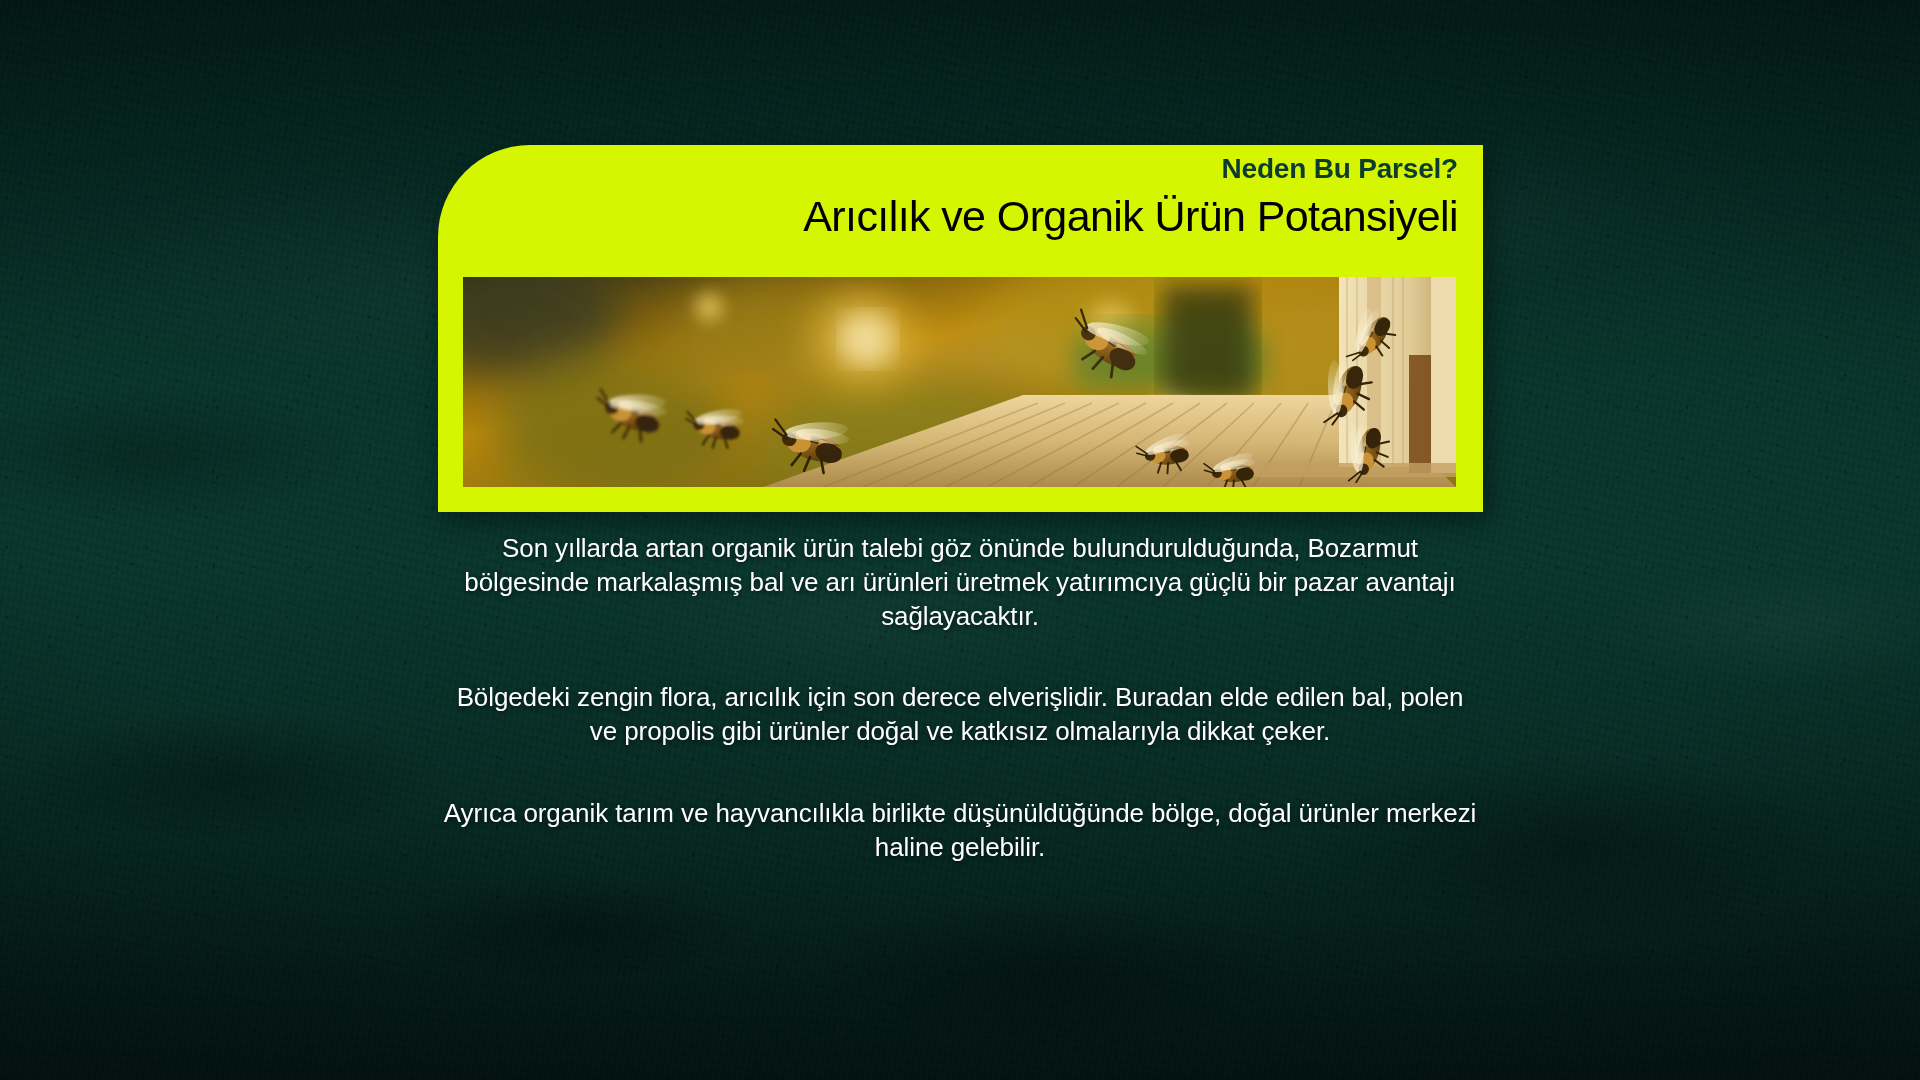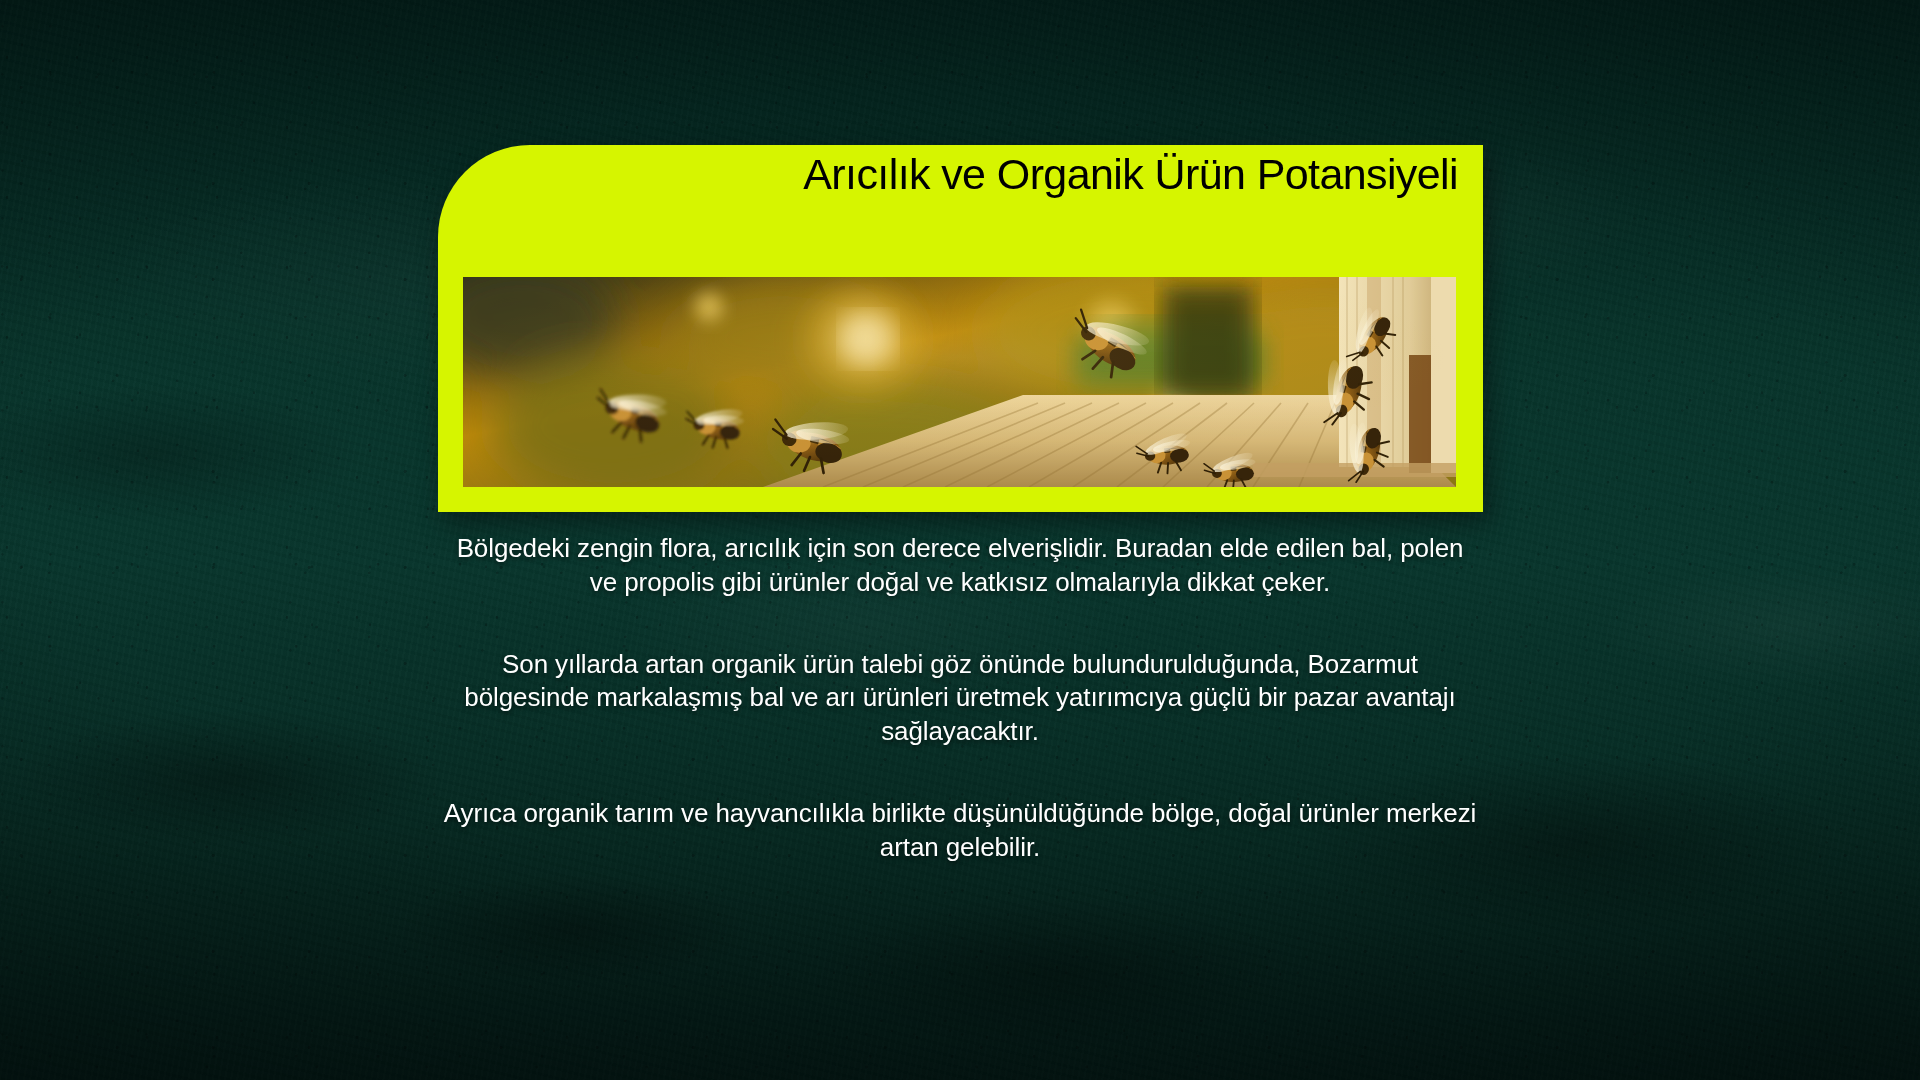--- a/index.html
+++ b/index.html
@@ -148,6 +148,7 @@
   <section class="card">
 
     <div class="card-heading">
+      <div class="eyebrow">Neden Bu Parsel?</div>
       <h1 class="headline">Arıcılık ve Organik Ürün Potansiyeli</h1>
     </div>
 

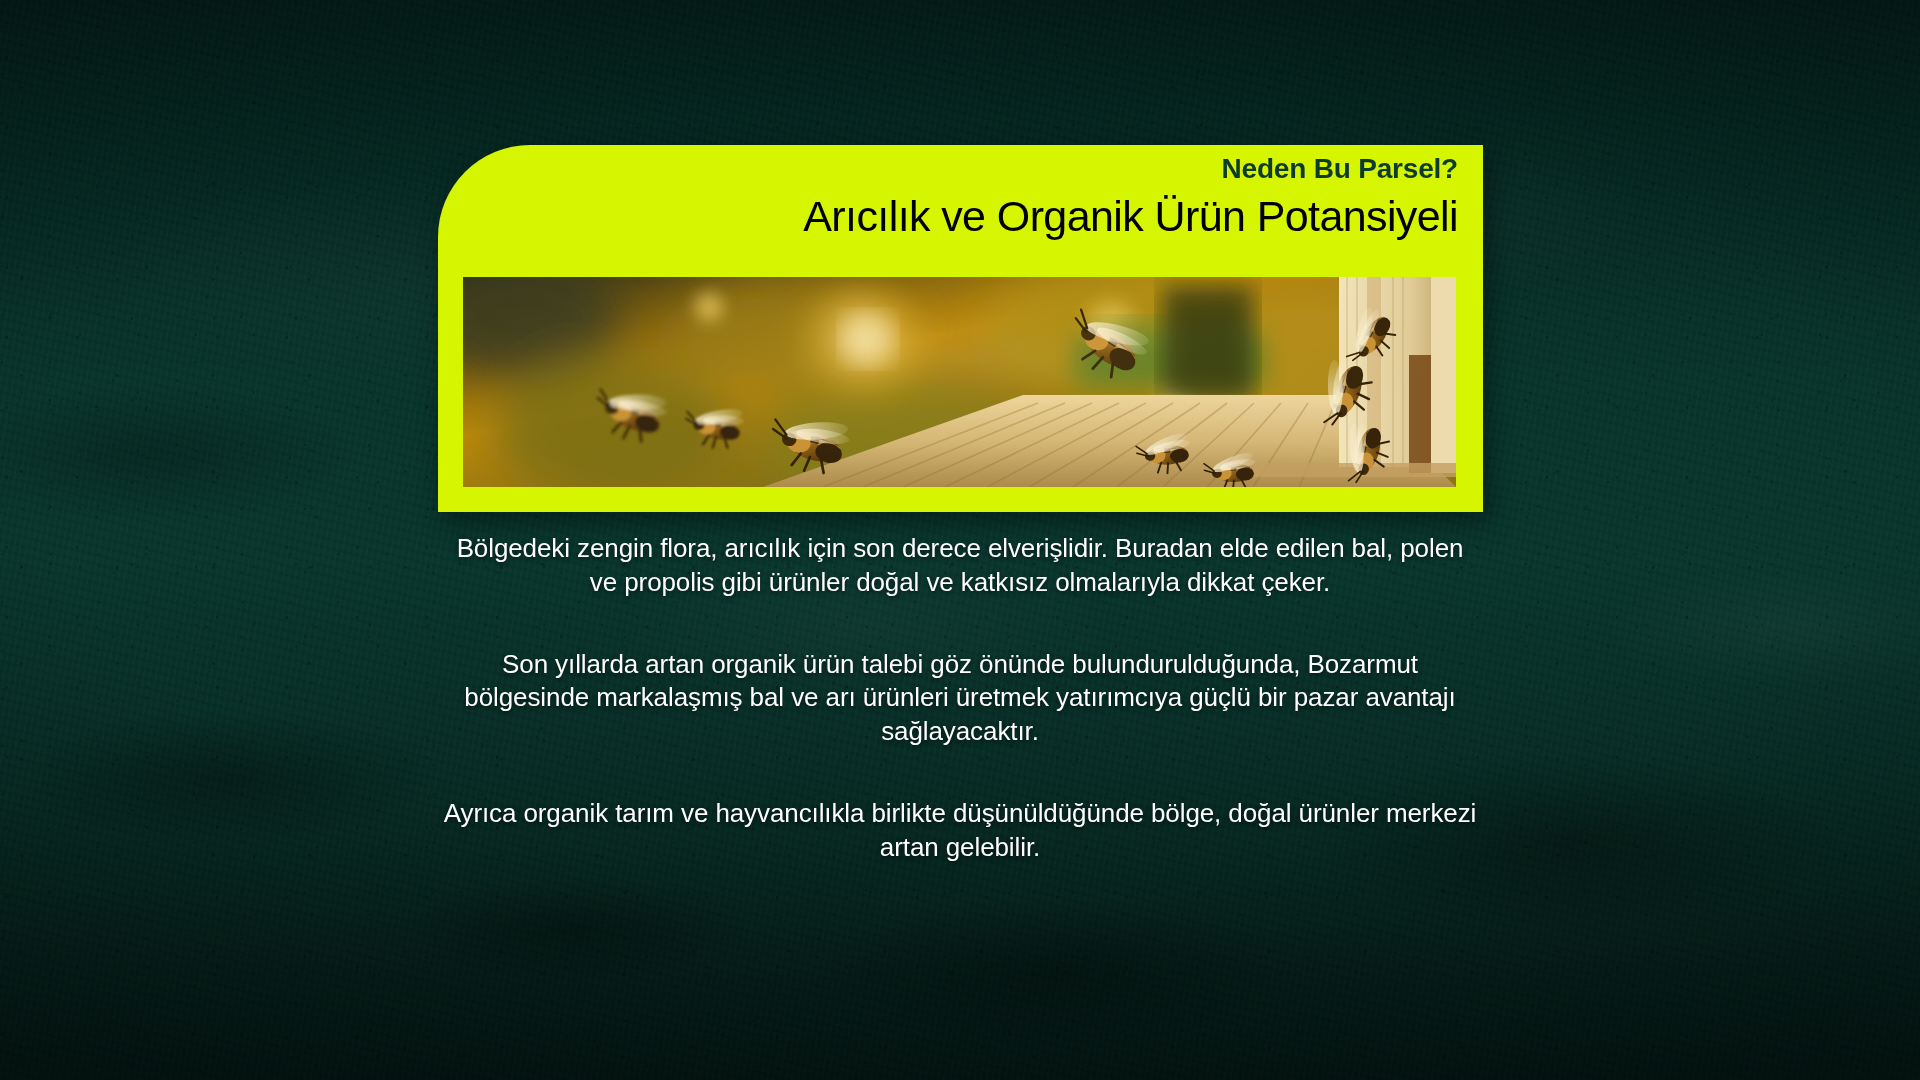--- a/index.html
+++ b/index.html
@@ -328,8 +328,8 @@
   </section>
 
   <div class="copy">
+    <p>Son yıllarda artan organik ürün talebi göz önünde bulundurulduğunda, Bozarmut bölgesinde markalaşmış bal ve arı ürünleri üretmek yatırımcıya güçlü bir pazar avantajı sağlayacaktır.</p>
     <p>Bölgedeki zengin flora, arıcılık için son derece elverişlidir. Buradan elde edilen bal, polen ve propolis gibi ürünler doğal ve katkısız olmalarıyla dikkat çeker.</p>
-    <p>Son yıllarda artan organik ürün talebi göz önünde bulundurulduğunda, Bozarmut bölgesinde markalaşmış bal ve arı ürünleri üretmek yatırımcıya güçlü bir pazar avantajı sağlayacaktır.</p>
     <p>Ayrıca organik tarım ve hayvancılıkla birlikte düşünüldüğünde bölge, doğal ürünler merkezi artan gelebilir.</p>
   </div>
 

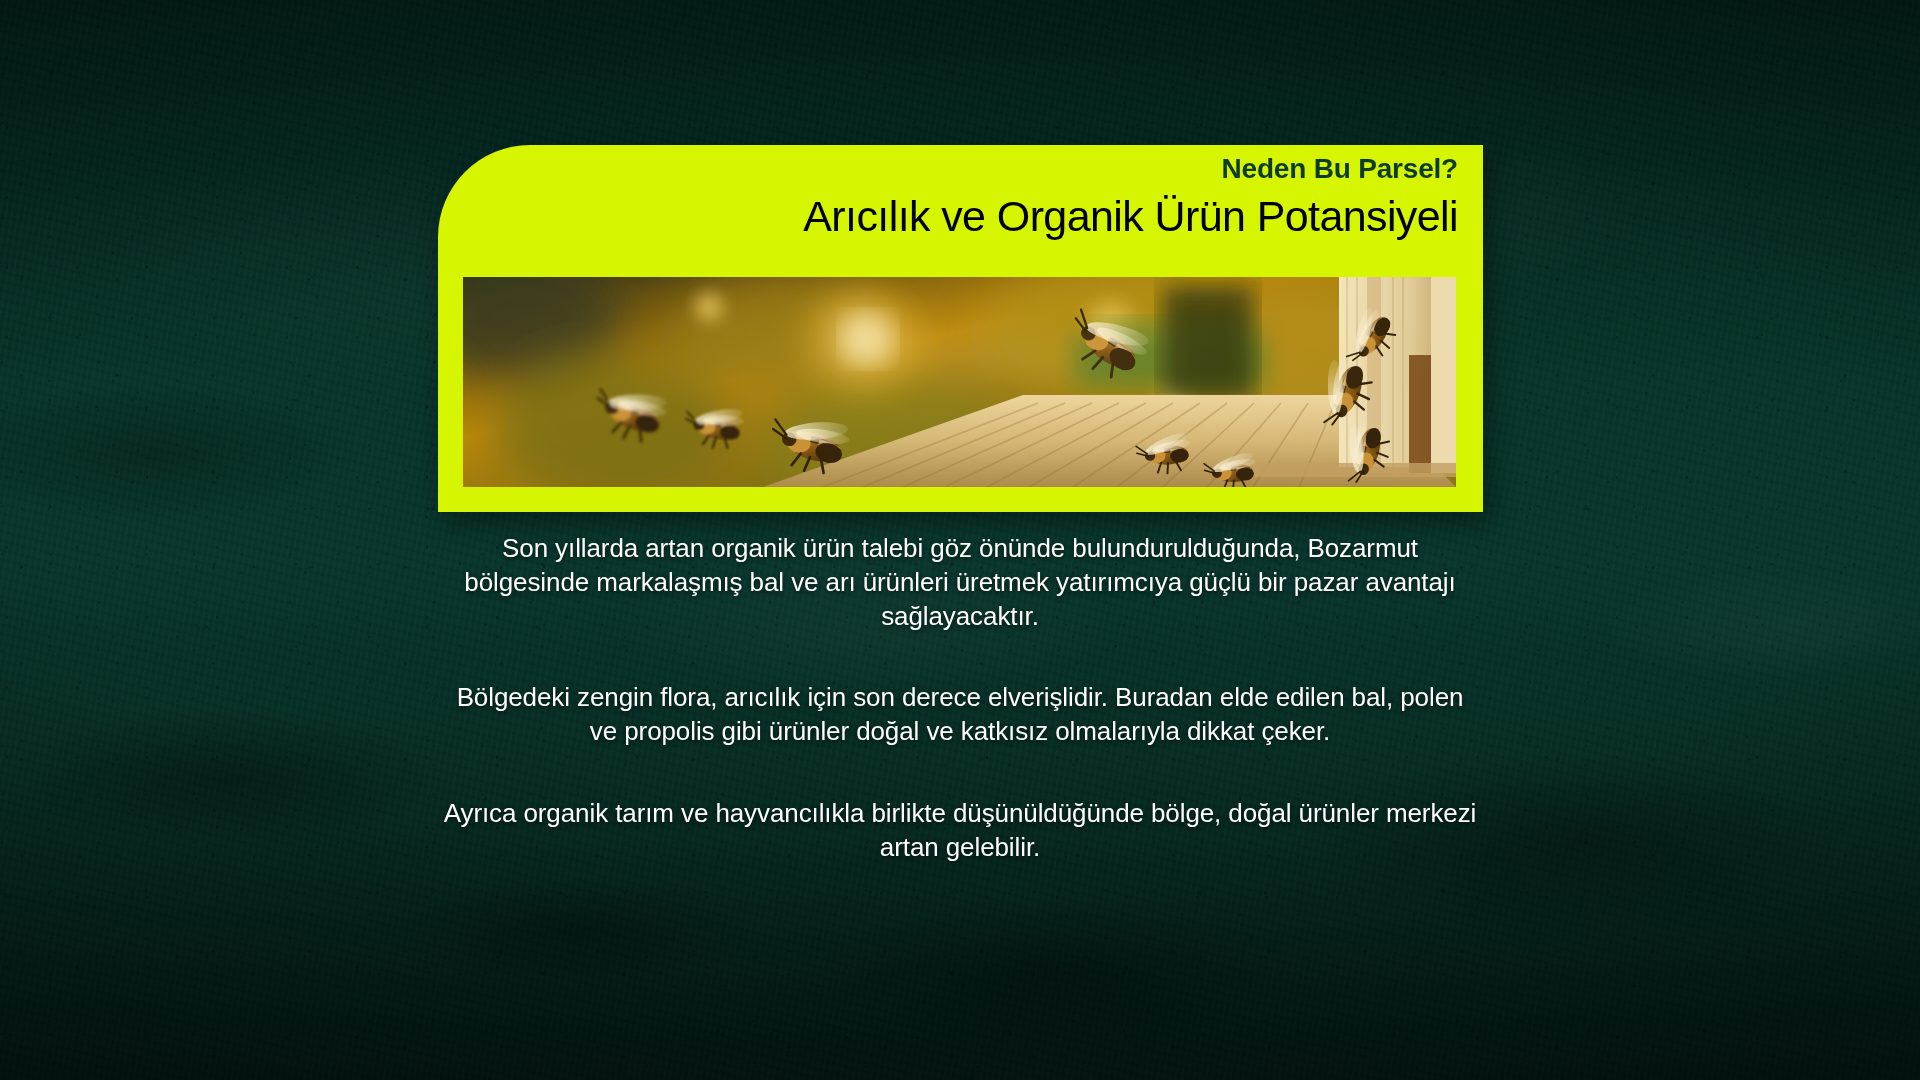--- a/index.html
+++ b/index.html
@@ -330,7 +330,7 @@
   <div class="copy">
     <p>Son yıllarda artan organik ürün talebi göz önünde bulundurulduğunda, Bozarmut bölgesinde markalaşmış bal ve arı ürünleri üretmek yatırımcıya güçlü bir pazar avantajı sağlayacaktır.</p>
     <p>Bölgedeki zengin flora, arıcılık için son derece elverişlidir. Buradan elde edilen bal, polen ve propolis gibi ürünler doğal ve katkısız olmalarıyla dikkat çeker.</p>
-    <p>Ayrıca organik tarım ve hayvancılıkla birlikte düşünüldüğünde bölge, doğal ürünler merkezi artan gelebilir.</p>
+    <p>Ayrıca organik tarım ve hayvancılıkla birlikte düşünüldüğünde bölge, doğal ürünler merkezi haline gelebilir.</p>
   </div>
 
 </div>

